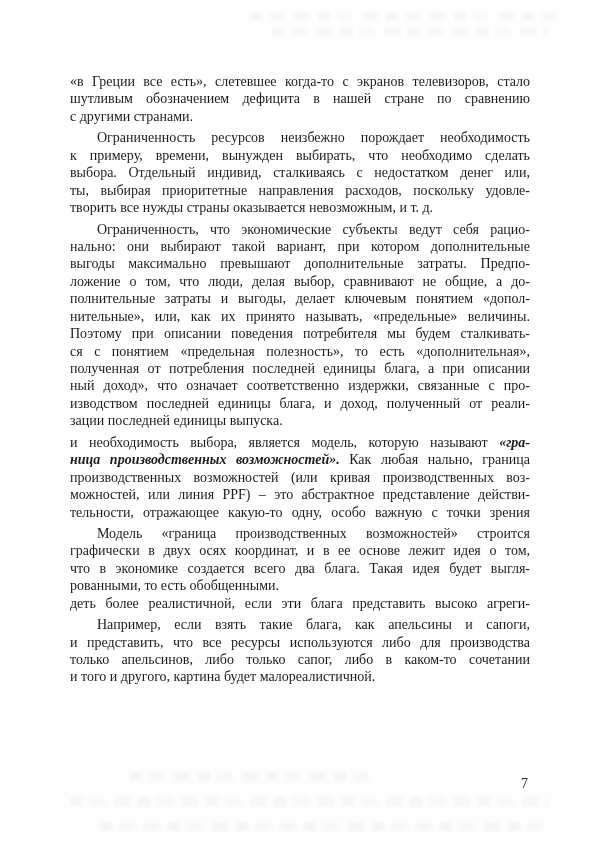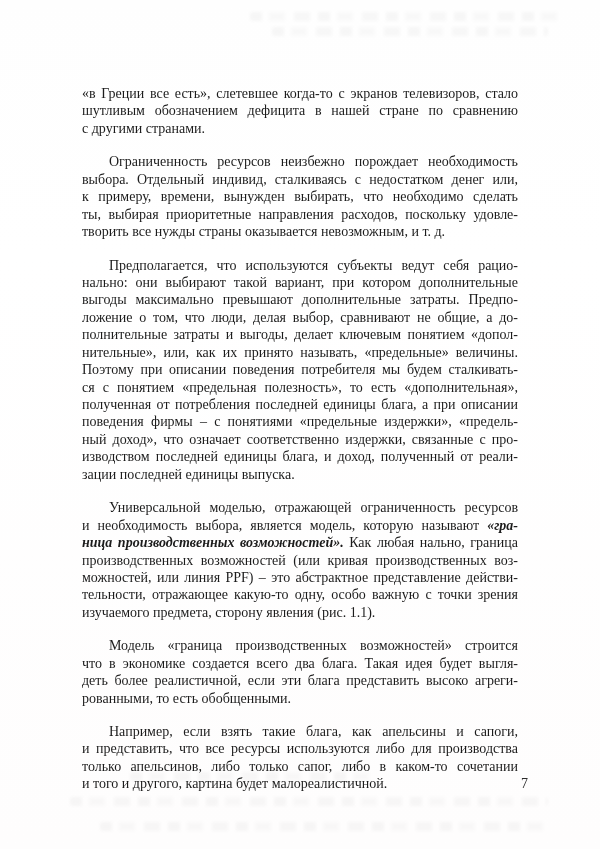--- a/index.html
+++ b/index.html
@@ -45,7 +45,7 @@
     line-height: 17.45px;
     color: #1c1c1c;
   }
-  .paragraph { margin: 16px; padding: 0; }
+  .paragraph { margin: 4px; padding: 0; }
   .line {
     height: 17.45px;
     overflow: hidden;

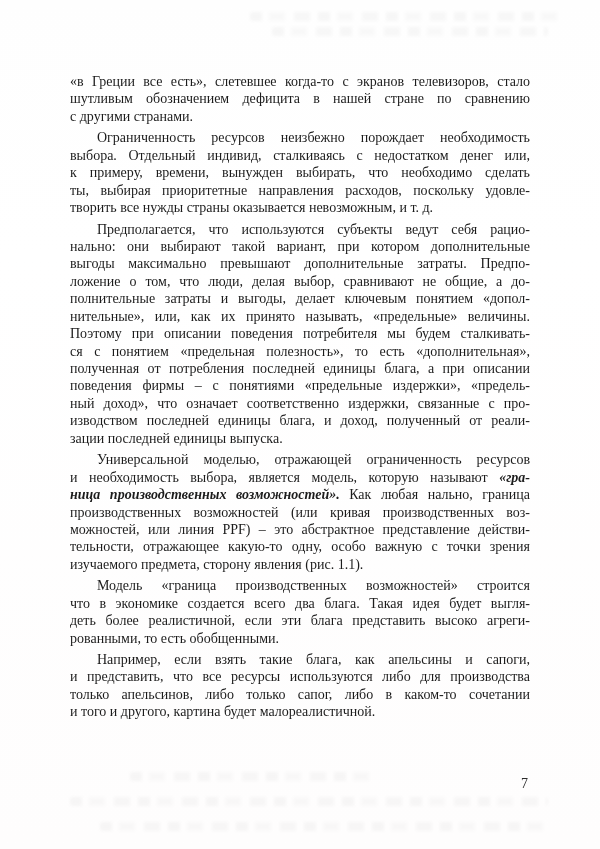--- a/index.html
+++ b/index.html
@@ -89,8 +89,8 @@
       </div>
       <div class="paragraph indent">
         <div class="line first">Ограниченность ресурсов неизбежно порождает необходимость</div>
+        <div class="line">к примеру, времени, вынужден выбирать, что необходимо сделать</div>
         <div class="line">выбора. Отдельный индивид, сталкиваясь с недостатком денег или,</div>
-        <div class="line">к примеру, времени, вынужден выбирать, что необходимо сделать</div>
         <div class="line">ты, выбирая приоритетные направления расходов, поскольку удовле-</div>
         <div class="line last">творить все нужды страны оказывается невозможным, и т. д.</div>
       </div>

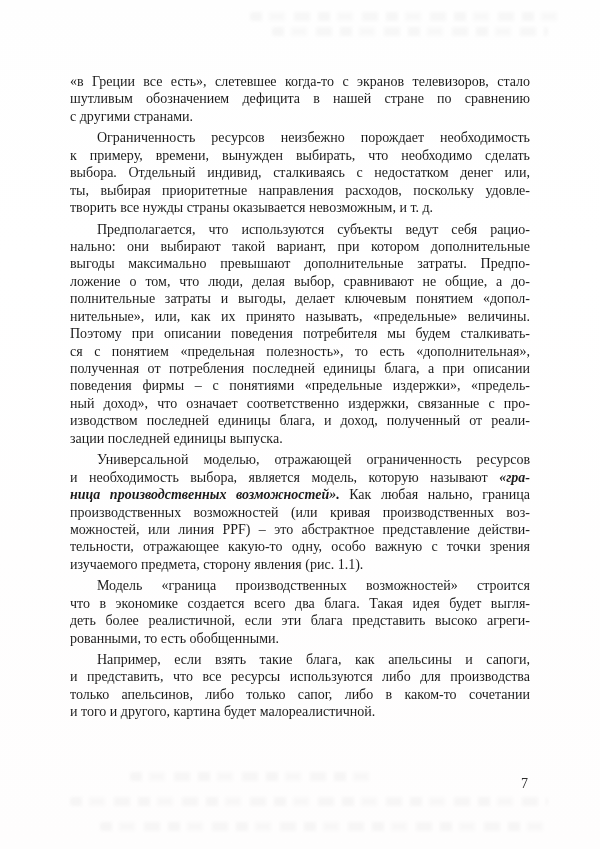--- a/index.html
+++ b/index.html
@@ -95,7 +95,7 @@
         <div class="line last">творить все нужды страны оказывается невозможным, и т. д.</div>
       </div>
       <div class="paragraph indent">
-        <div class="line first">Предполагается, что используются субъекты ведут себя рацио-</div>
+        <div class="line first">Ограниченность, что экономические субъекты ведут себя рацио-</div>
         <div class="line">нально: они выбирают такой вариант, при котором дополнительные</div>
         <div class="line">выгоды максимально превышают дополнительные затраты. Предпо-</div>
         <div class="line">ложение о том, что люди, делая выбор, сравнивают не общие, а до-</div>

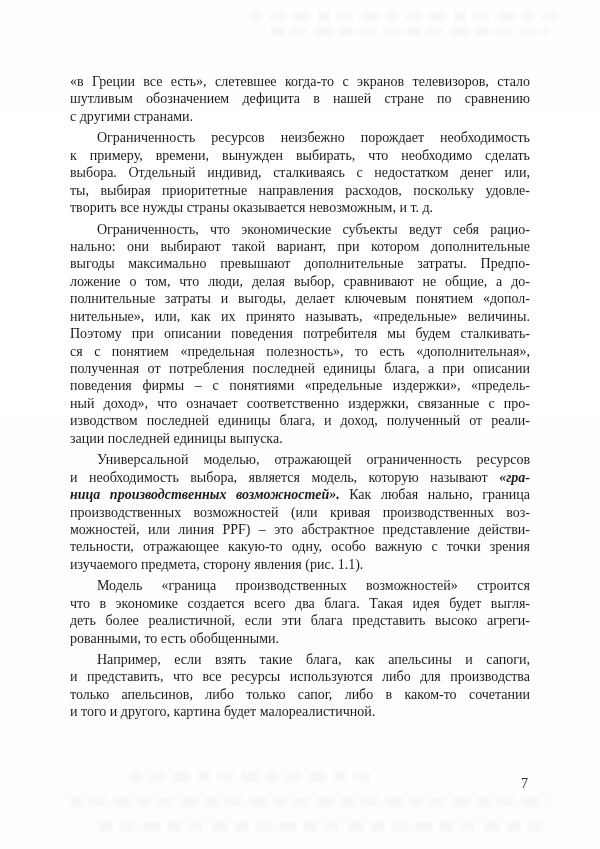--- a/index.html
+++ b/index.html
@@ -104,7 +104,6 @@
         <div class="line">Поэтому при описании поведения потребителя мы будем сталкивать-</div>
         <div class="line">ся с понятием «предельная полезность», то есть «дополнительная»,</div>
         <div class="line">полученная от потребления последней единицы блага, а при описании</div>
-        <div class="line">поведения фирмы – с понятиями «предельные издержки», «предель-</div>
         <div class="line">ный доход», что означает соответственно издержки, связанные с про-</div>
         <div class="line">изводством последней единицы блага, и доход, полученный от реали-</div>
         <div class="line last">зации последней единицы выпуска.</div>

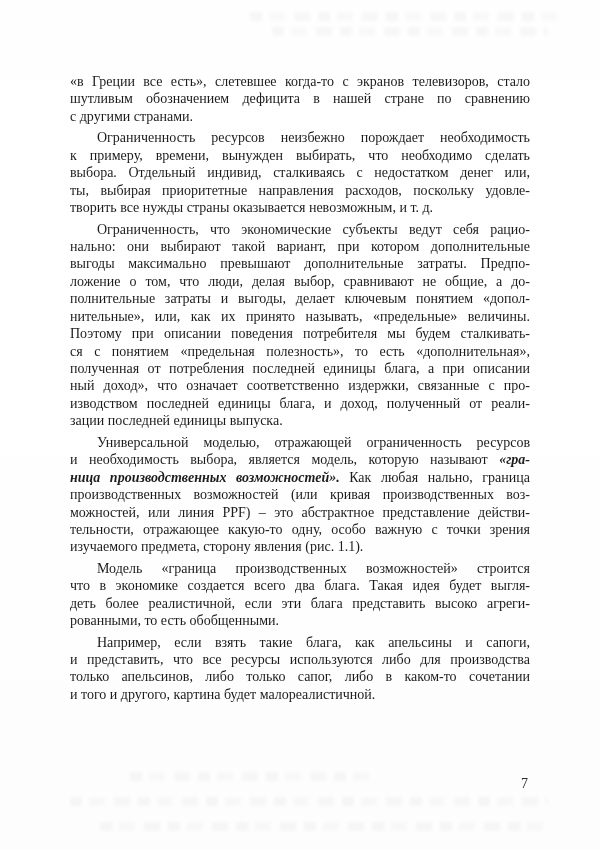--- a/index.html
+++ b/index.html
@@ -109,7 +109,6 @@
         <div class="line last">зации последней единицы выпуска.</div>
       </div>
       <div class="paragraph indent">
-        <div class="line first">Универсальной моделью, отражающей ограниченность ресурсов</div>
         <div class="line"><span>и необходимость выбора, является модель, которую называют </span><span class="italic">«гра-</span></div>
         <div class="line"><span class="italic">ница производственных возможностей».</span><span> Как любая нально, граница</span></div>
         <div class="line">производственных возможностей (или кривая производственных воз-</div>

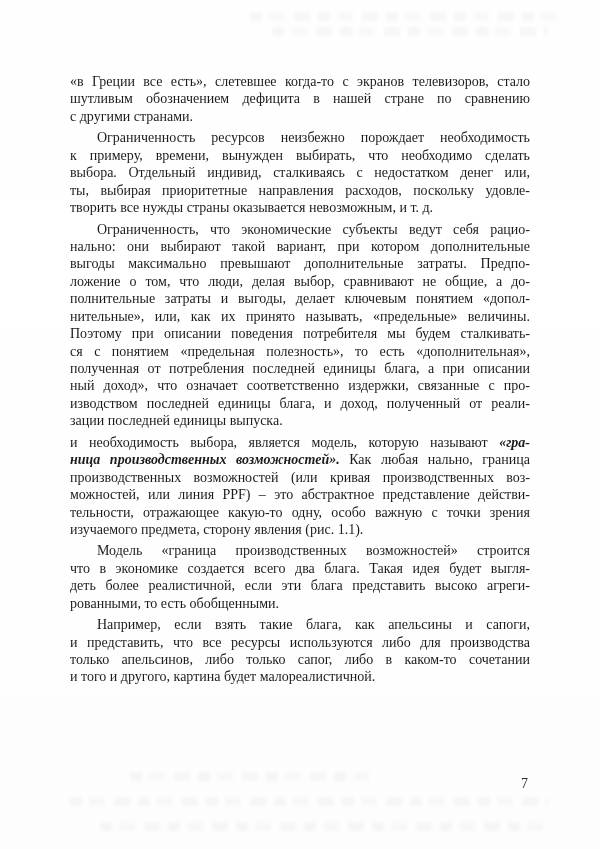--- a/index.html
+++ b/index.html
@@ -114,7 +114,6 @@
         <div class="line">производственных возможностей (или кривая производственных воз-</div>
         <div class="line">можностей, или линия PPF) – это абстрактное представление действи-</div>
         <div class="line">тельности, отражающее какую-то одну, особо важную с точки зрения</div>
-        <div class="line last">изучаемого предмета, сторону явления (рис. 1.1).</div>
       </div>
       <div class="paragraph indent">
         <div class="line first">Модель «граница производственных возможностей» строится</div>

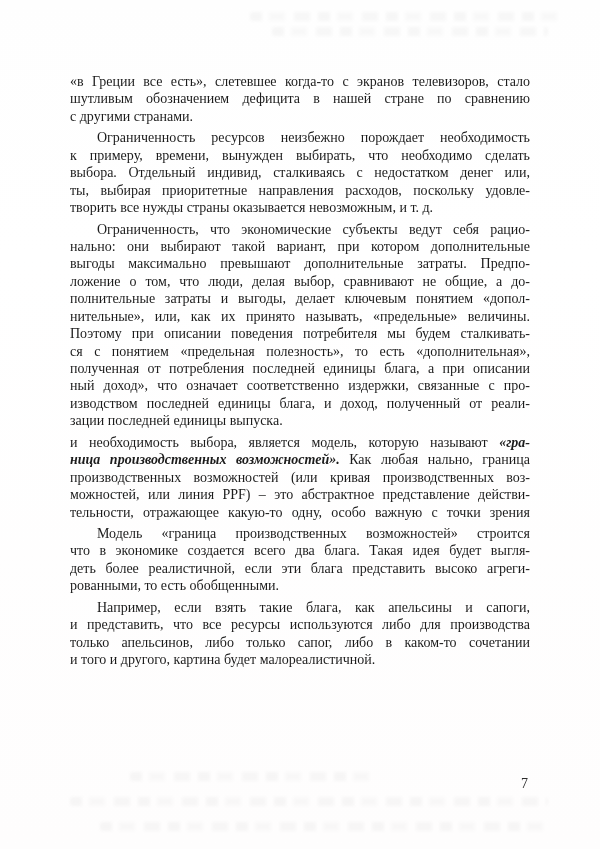--- a/index.html
+++ b/index.html
@@ -117,6 +117,7 @@
       </div>
       <div class="paragraph indent">
         <div class="line first">Модель «граница производственных возможностей» строится</div>
+        <div class="line">графически в двух осях координат, и в ее основе лежит идея о том,</div>
         <div class="line">что в экономике создается всего два блага. Такая идея будет выгля-</div>
         <div class="line">деть более реалистичной, если эти блага представить высоко агреги-</div>
         <div class="line last">рованными, то есть обобщенными.</div>

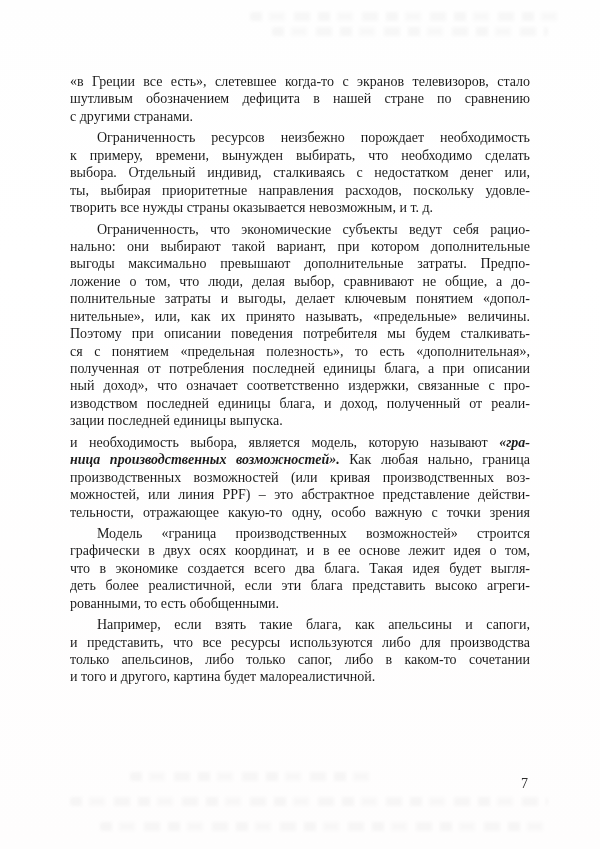--- a/index.html
+++ b/index.html
@@ -119,8 +119,8 @@
         <div class="line first">Модель «граница производственных возможностей» строится</div>
         <div class="line">графически в двух осях координат, и в ее основе лежит идея о том,</div>
         <div class="line">что в экономике создается всего два блага. Такая идея будет выгля-</div>
+        <div class="line last">рованными, то есть обобщенными.</div>
         <div class="line">деть более реалистичной, если эти блага представить высоко агреги-</div>
-        <div class="line last">рованными, то есть обобщенными.</div>
       </div>
       <div class="paragraph indent">
         <div class="line first">Например, если взять такие блага, как апельсины и сапоги,</div>

